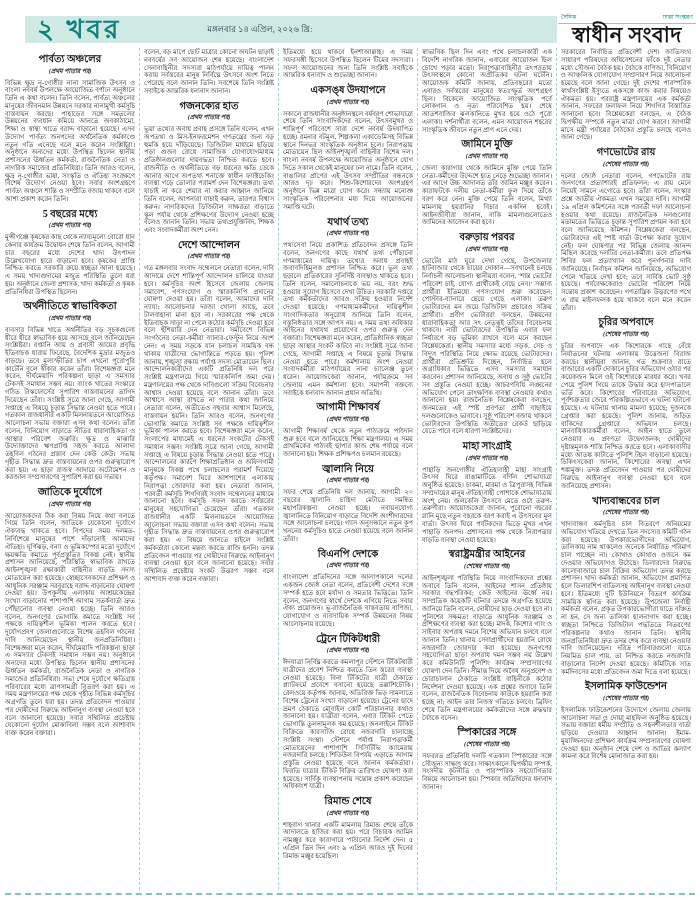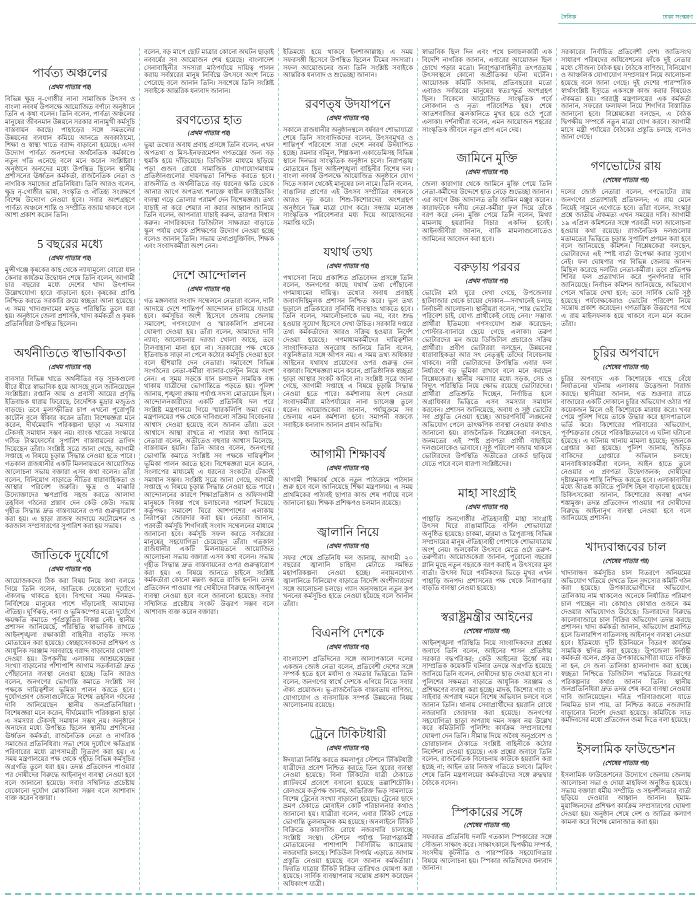--- a/index.html
+++ b/index.html
@@ -31,6 +31,10 @@
 <body>
 
 <div class="page">
+  <div class="band">
+    <div class="page-label">২ খবর</div>
+    <div class="date">মঙ্গলবার ১৪ এপ্রিল, ২০২৬ খ্রি:</div>
+  </div>
   <div class="masthead">
     <div class="masthead-top">
       <span>দৈনিক</span>

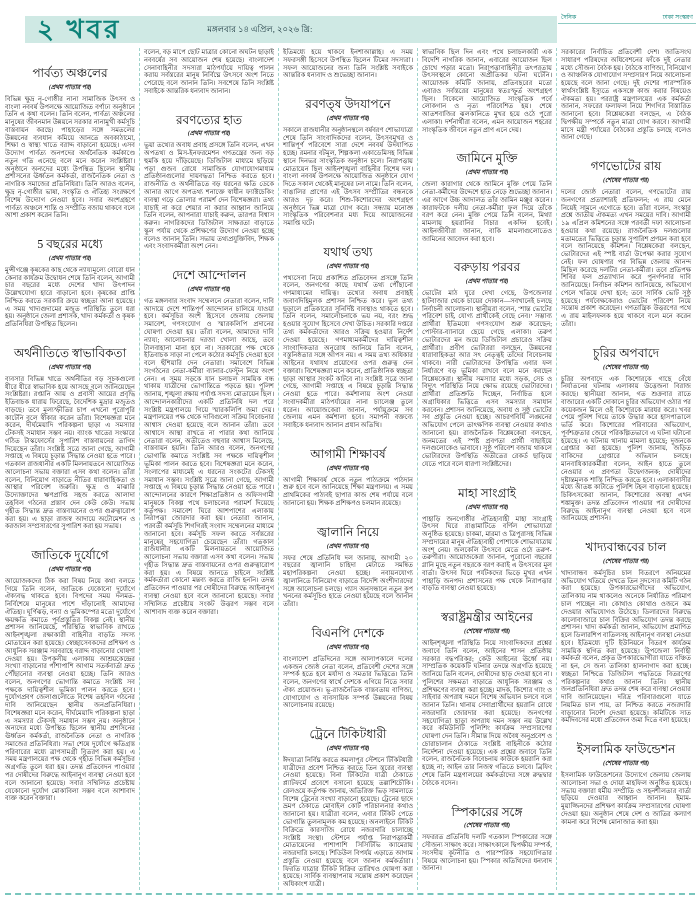--- a/index.html
+++ b/index.html
@@ -40,6 +40,7 @@
       <span>দৈনিক</span>
       <span>ঢাকা সংস্করণ</span>
     </div>
+    <div class="masthead-title">স্বাধীন সংবাদ</div>
   </div>
 
   <div class="columns" id="columns">

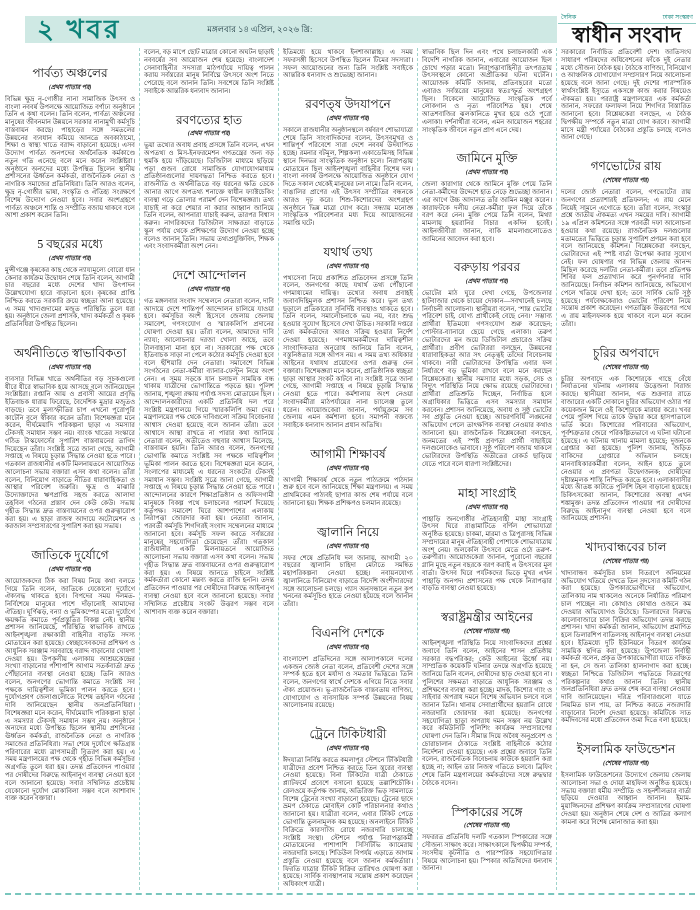--- a/index.html
+++ b/index.html
@@ -20,8 +20,8 @@
   .columns{position:absolute;left:5px;top:48px;width:690px;height:842px;display:flex;}
   .col{flex:1 1 0;min-width:0;padding:0 4px;overflow:hidden;border-left:1px dashed #9ed3cb;}
   .col:first-child{border-left:none;padding-left:0;}
-  .headline{font-size:12px;font-weight:normal;text-align:center;color:#101010;
-            margin:19px 0 0;line-height:1.15;}
+  .headline{font-size:10px;font-weight:bold;text-align:center;color:#101010;
+            margin:5px 0 0;line-height:1.15;}
   .cont{font-size:6.2px;font-weight:bold;font-style:italic;text-align:center;color:#202020;
         margin:1px 0 2px;}
   .body{font-size:6.6px;line-height:1.18;text-align:justify;color:#1b1b1b;margin-bottom:2px;}

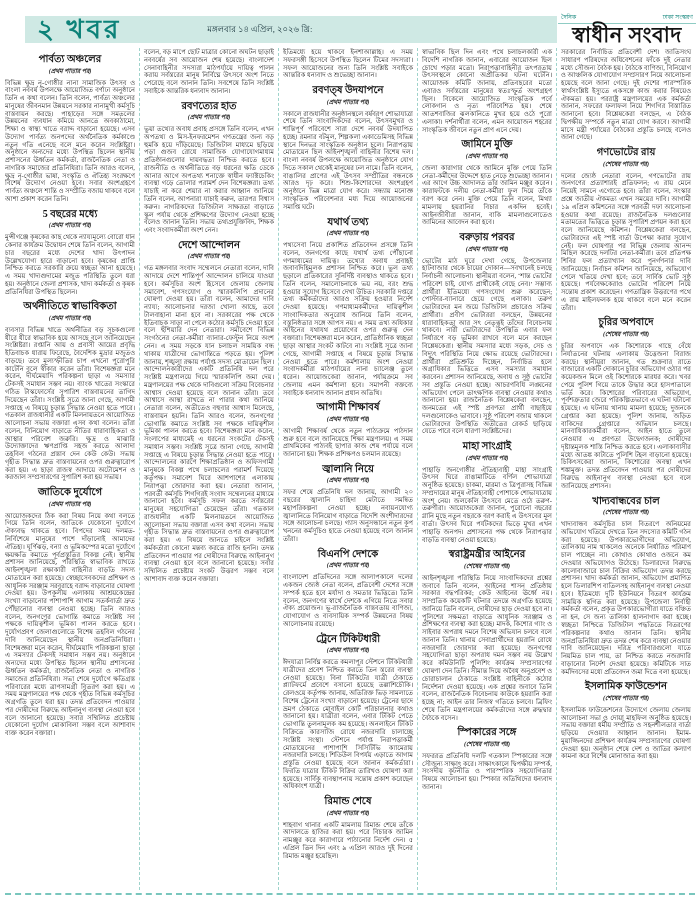--- a/index.html
+++ b/index.html
@@ -69,7 +69,7 @@
       </div>
       <div class="col">
         <div class="body">ইতিমধ্যে হয়ে থাকবে ইনশাআল্লাহ। এ সময় সফরসঙ্গী হিসেবে উপস্থিত ছিলেন টিমের সদস্যরা। সফল আয়োজনের জন্য তিনি সংশ্লিষ্ট সবাইকে আন্তরিক ধন্যবাদ ও শুভেচ্ছা জানান।</div>
-        <div class="headline">রবণত্ষ উদযাপনে</div>
+        <div class="headline">একসঙ্ষ উদযাপনে</div>
         <div class="cont">(প্রথম পাতার পর)</div>
         <div class="body">সকালে রাজধানীর অনুষ্ঠানস্থলে বর্ষবরণ শোভাযাত্রা শেষে তিনি সাংবাদিকদের বলেন, উৎসবমুখর ও শান্তিপূর্ণ পরিবেশে সারা দেশে নববর্ষ উদযাপিত হচ্ছে। রমনার বটমূল, শিল্পকলা একাডেমিসহ বিভিন্ন স্থানে দিনভর সাংস্কৃতিক অনুষ্ঠান চলে। নিরাপত্তায় মোতায়েন ছিল আইনশৃঙ্খলা বাহিনীর বিশেষ দল। বাংলা নববর্ষ উপলক্ষে আয়োজিত অনুষ্ঠানে যোগ দিতে সকাল থেকেই মানুষের ঢল নামে। তিনি বলেন, বাঙালির প্রাণের এই উৎসব সম্প্রীতির বন্ধনকে আরও দৃঢ় করে। শিশু-কিশোরদের অংশগ্রহণ অনুষ্ঠানে ভিন্ন মাত্রা যোগ করে। সন্ধ্যায় মনোজ্ঞ সাংস্কৃতিক পরিবেশনার মধ্য দিয়ে আয়োজনের সমাপ্তি ঘটে।</div>
         <div class="headline">যথার্থ তথ্য</div>

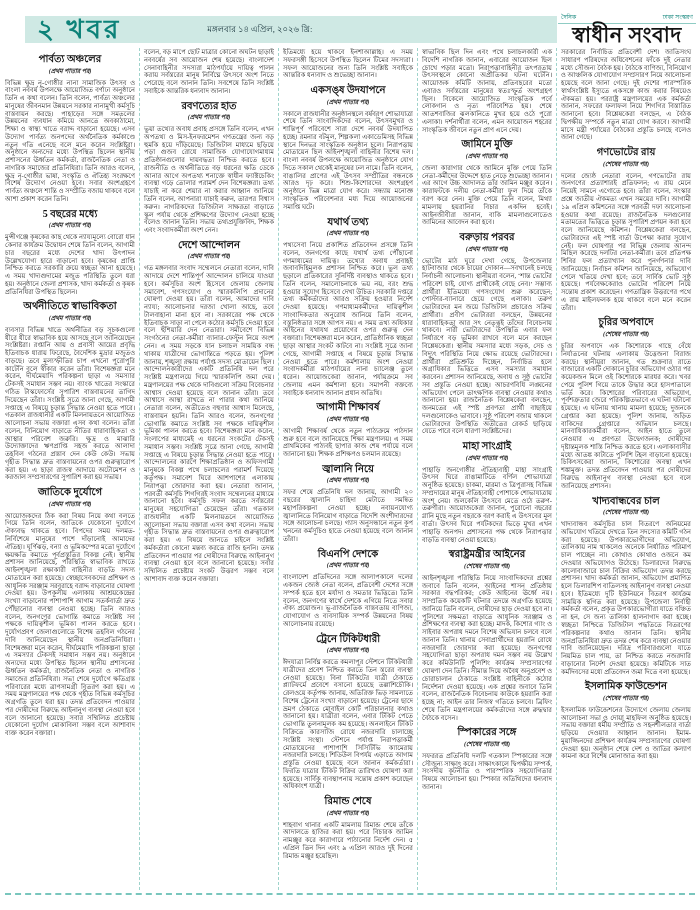--- a/index.html
+++ b/index.html
@@ -60,7 +60,7 @@
       </div>
       <div class="col">
         <div class="body">বলেন, বড় মাপে ছোট মাত্রার কোনো অঘটন ছাড়াই নববর্ষের সব আয়োজন শেষ হয়েছে। বাংলাদেশ সেনাবাহিনীর সদস্যরা মাঠপর্যায়ে দায়িত্ব পালন করায় সর্বস্তরের মানুষ নির্বিঘ্নে উৎসবে অংশ নিতে পেরেছে বলে জানান তিনি। সবশেষে তিনি সংশ্লিষ্ট সবাইকে আন্তরিক ধন্যবাদ জানান।</div>
-        <div class="headline">রবণত্যের হাত</div>
+        <div class="headline">গজনক্যের হাত</div>
         <div class="cont">(প্রথম পাতার পর)</div>
         <div class="body">ভুয়া তথ্যের অবাধ প্রবাহ প্রসঙ্গে তিনি বলেন, এখন অপতথ্য ও মিস-ইনফরমেশন গণতন্ত্রের জন্য বড় হুমকি হয়ে দাঁড়িয়েছে। ডিজিটাল মাধ্যমে ছড়িয়ে পড়া গুজব রোধে সামাজিক যোগাযোগমাধ্যম প্রতিষ্ঠানগুলোর দায়বদ্ধতা নিশ্চিত করতে হবে। রাজনীতি ও অর্থনীতিতে বড় ধরনের ক্ষতি ডেকে আনার আগে অপতথ্য শনাক্তে স্বাধীন ফ্যাক্টচেকিং ব্যবস্থা গড়ে তোলার পরামর্শ দেন বিশেষজ্ঞরা। তথ্য যাচাই না করে শেয়ার না করার আহ্বান জানিয়ে তিনি বলেন, আপনারা যাচাই করুন, তারপর বিশ্বাস করুন। নাগরিকদের ডিজিটাল সাক্ষরতা বাড়াতে স্কুল পর্যায় থেকে প্রশিক্ষণের উদ্যোগ নেওয়া হচ্ছে বলেও জানান তিনি। সভায় তথ্যপ্রযুক্তিবিদ, শিক্ষক এবং সংবাদকর্মীরা অংশ নেন।</div>
         <div class="headline">দেশে আন্দোলন</div>

